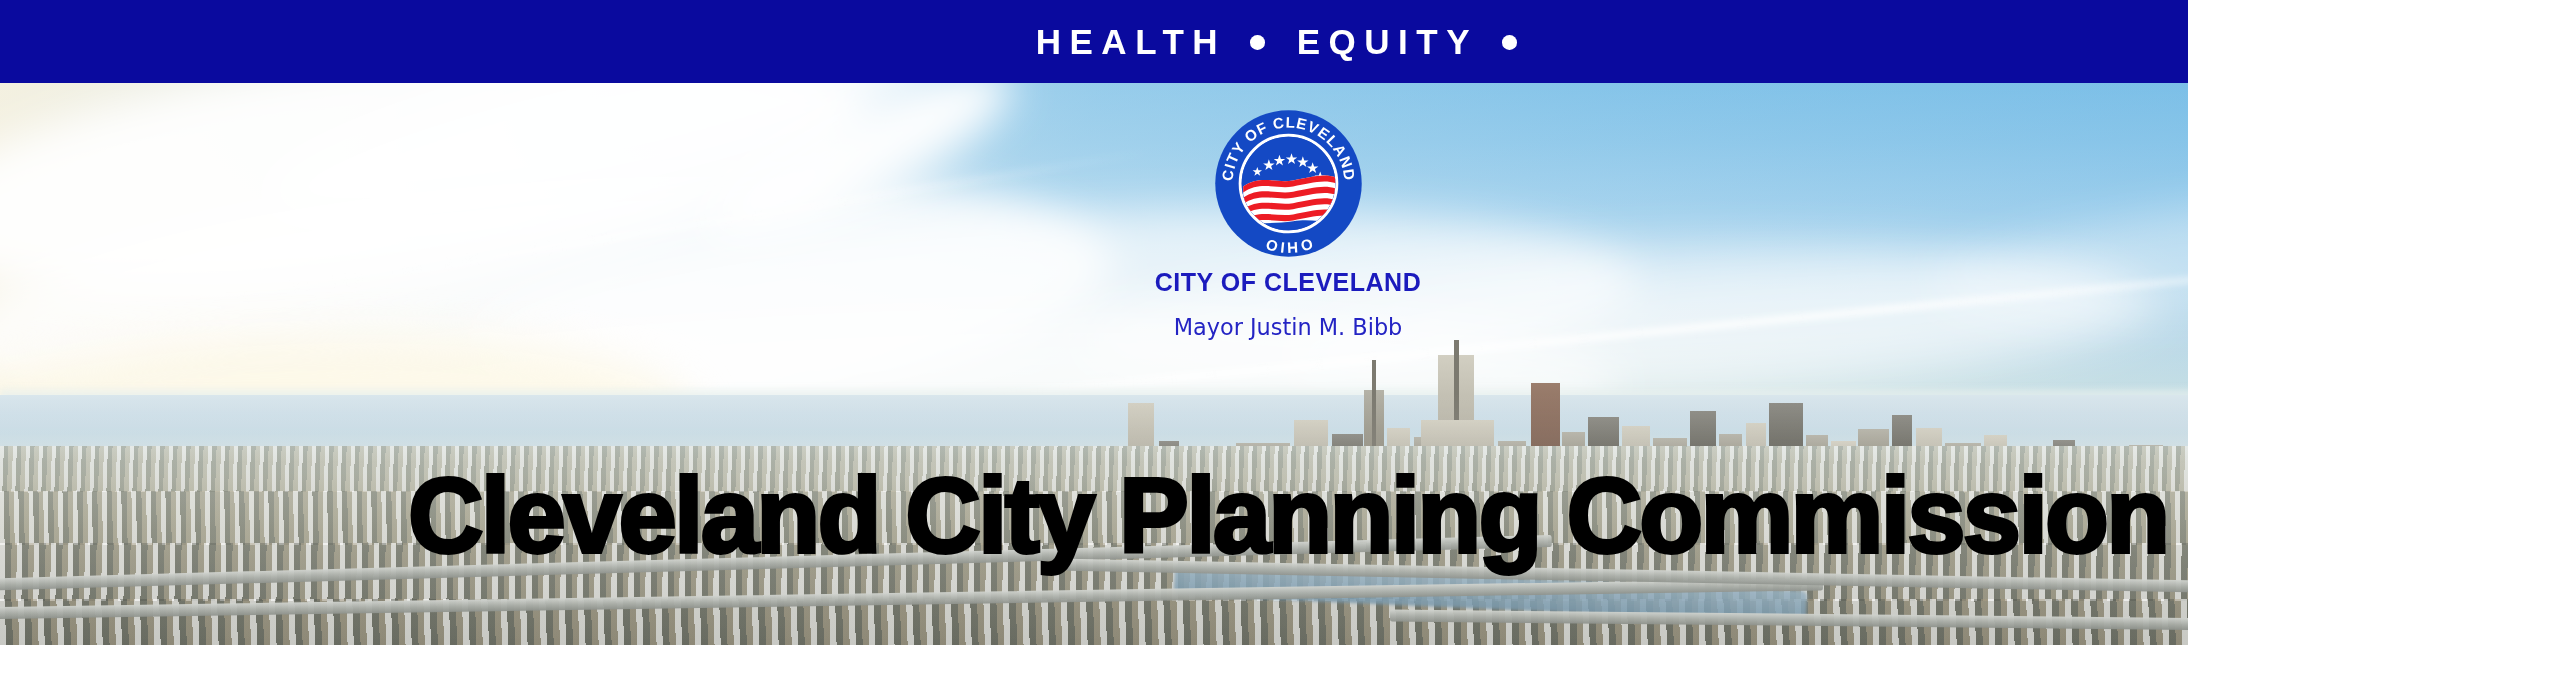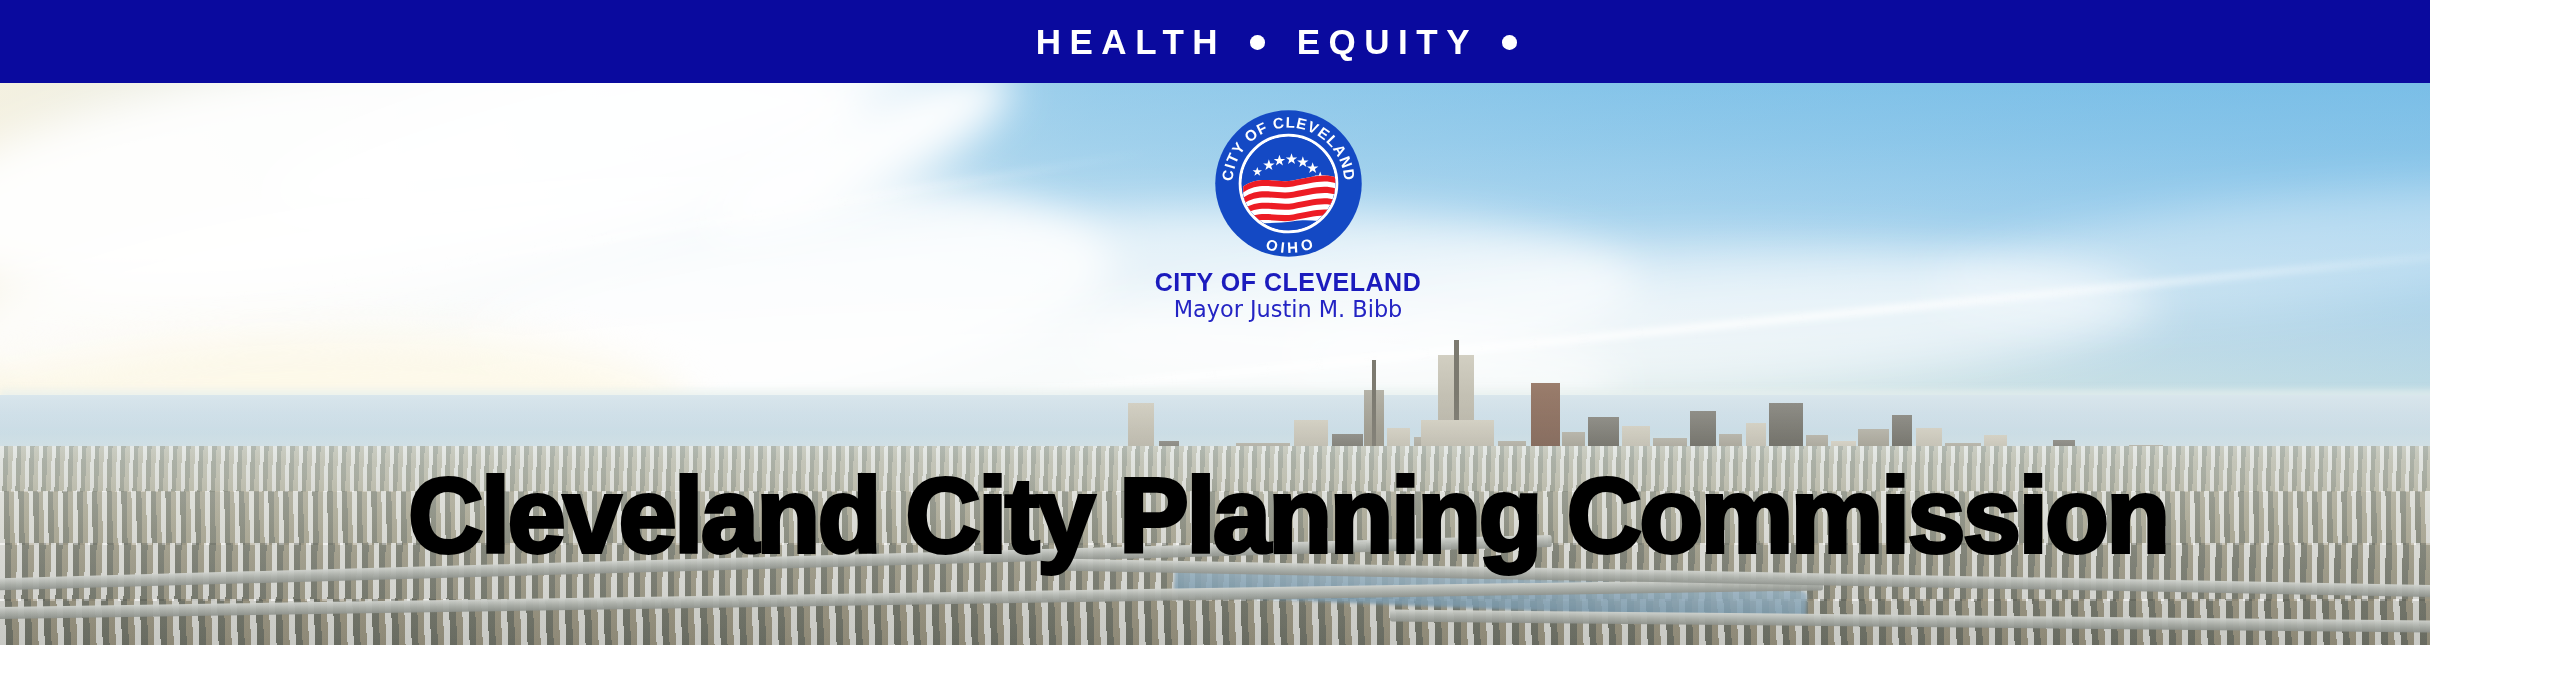--- a/index.html
+++ b/index.html
@@ -5,7 +5,7 @@
 <style>
   html,body{margin:0;padding:0;background:#ffffff;}
   body{width:2576px;height:682px;overflow:hidden;font-family:"Liberation Sans",sans-serif;}
-  #page{position:relative;width:2430px;height:682px;background:#fdba74;overflow:hidden;}
+  #page{position:relative;width:2188px;height:682px;background:#fdba74;overflow:hidden;}
 
   
   #topbar{

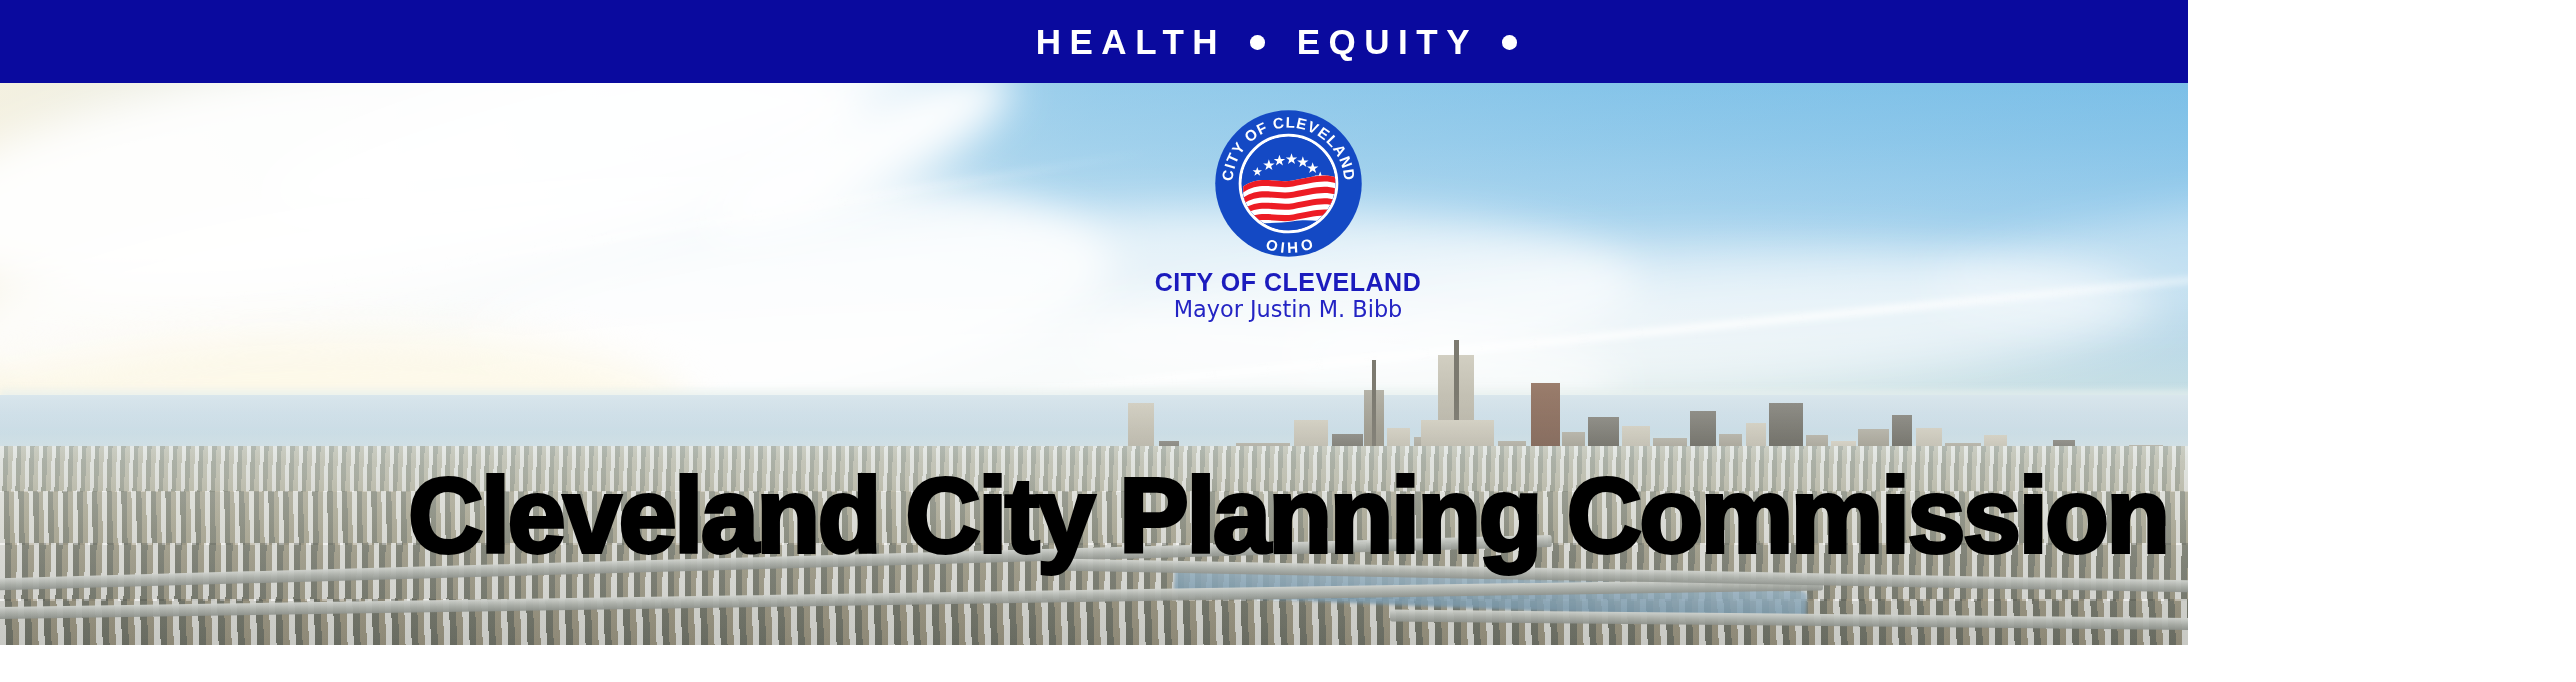--- a/index.html
+++ b/index.html
@@ -151,7 +151,7 @@
     text-align:center;
   }
   #mayor-name{
-    margin-top:3px;
+    margin-top:21px;
     font-family:"DejaVu Sans",sans-serif;
     font-weight:normal;font-size:22.4px;
     color:#2424c4;line-height:1;

